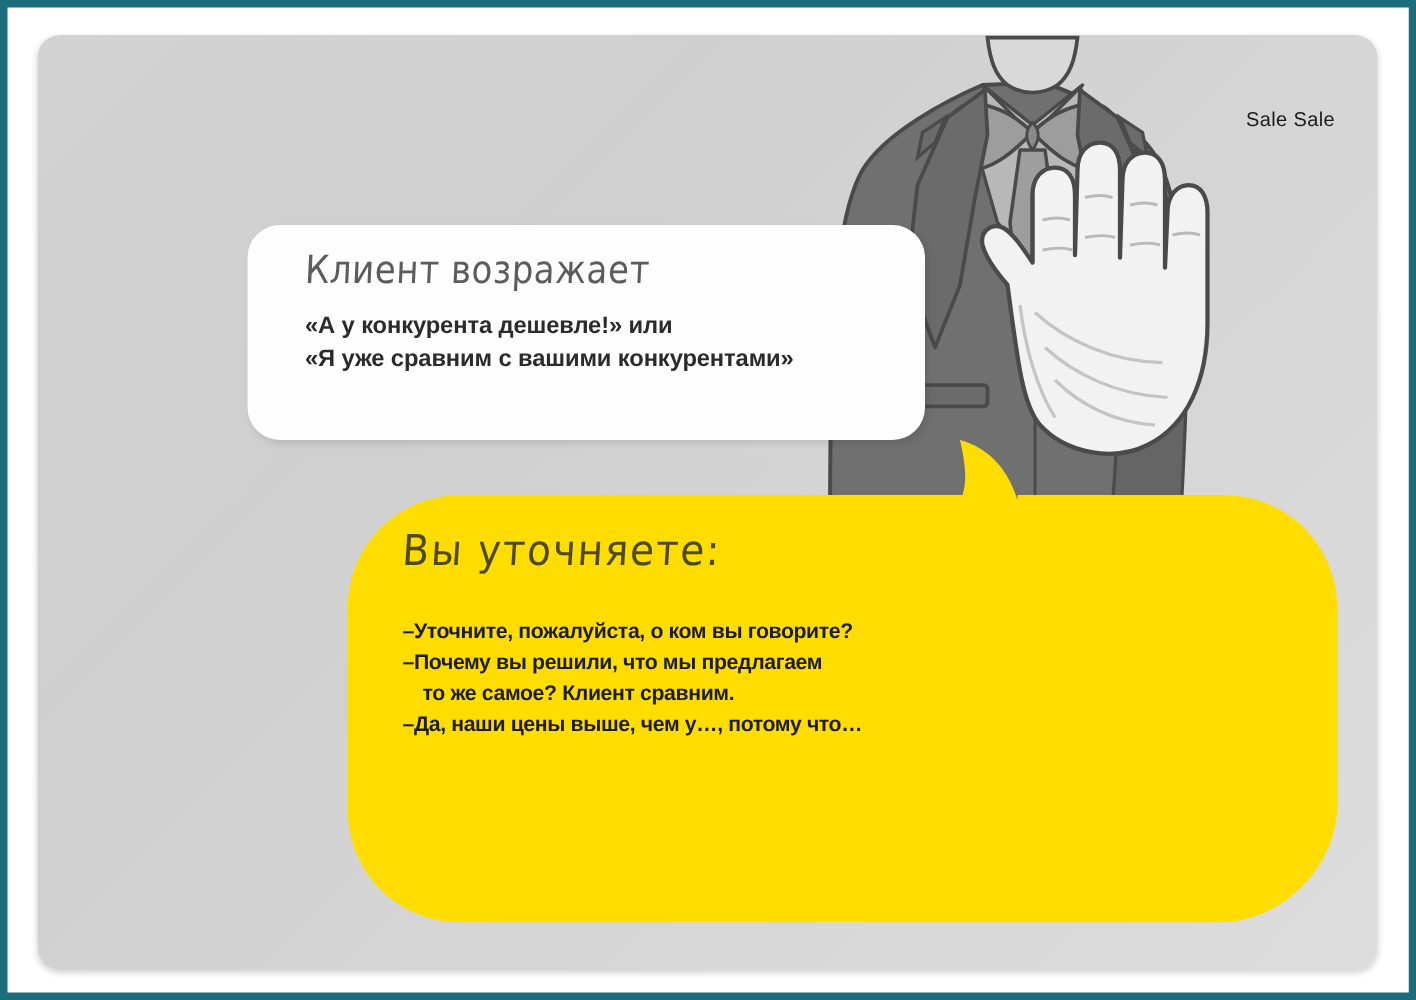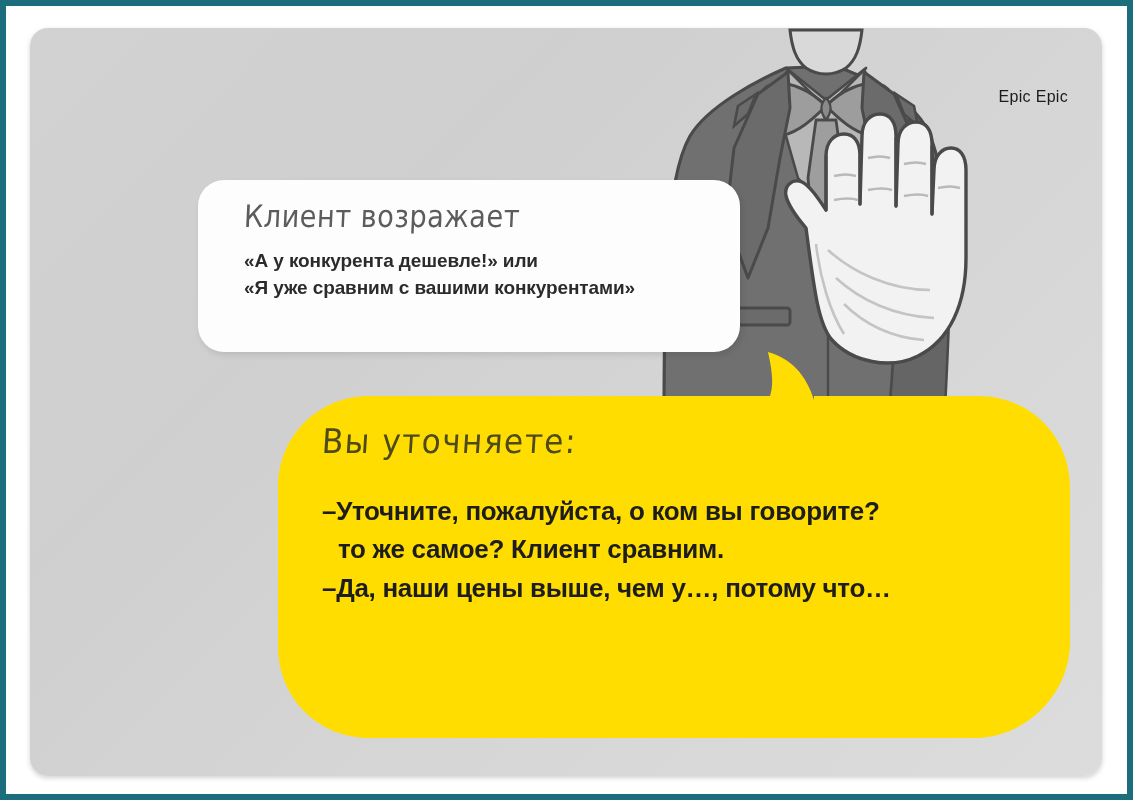--- a/index.html
+++ b/index.html
@@ -265,7 +265,7 @@
       </div>
     </div>
 
-    <div class="brand">Epic Epic</div>
+    <div class="brand">Sale Sale</div>
 
   </div>
 </div>

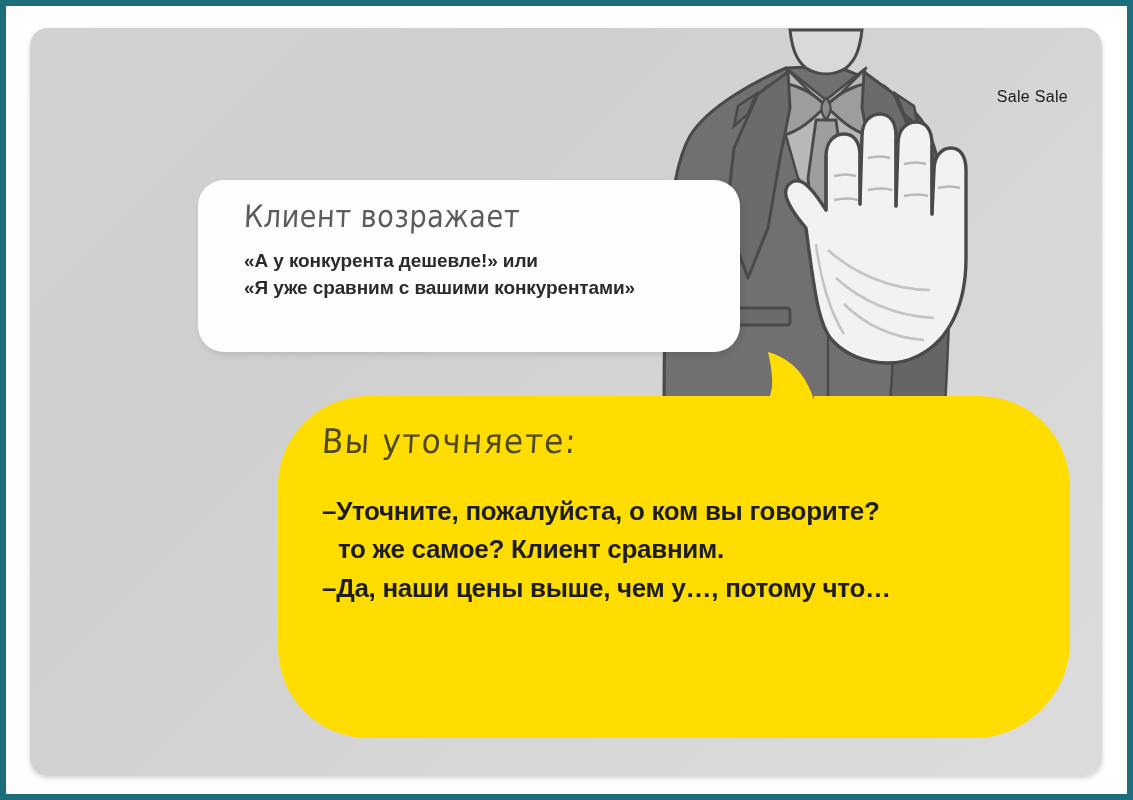--- a/index.html
+++ b/index.html
@@ -130,7 +130,7 @@
   .by-lines {
     margin-top: 34px;
     font-family: "Liberation Sans", sans-serif;
-    font-size: 26px;
+    font-size: 17px;
     font-weight: 700;
     color: #1d1d1d;
     line-height: 1.48;

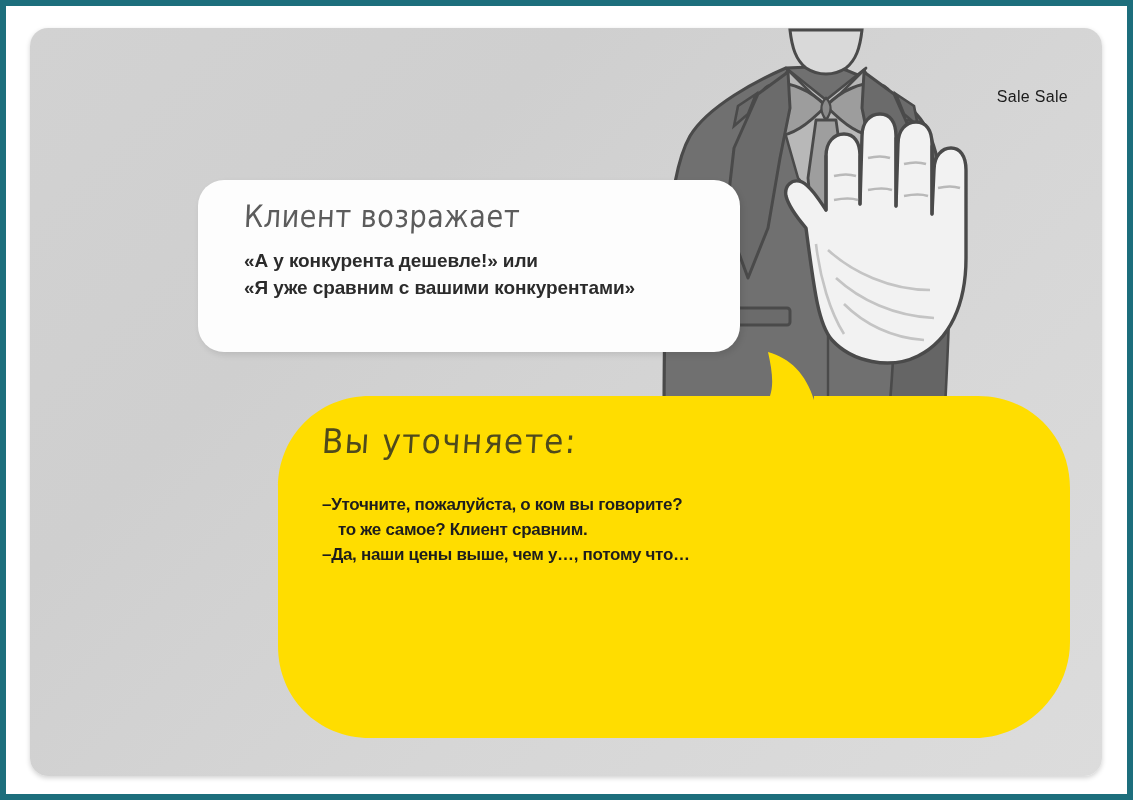--- a/index.html
+++ b/index.html
@@ -251,6 +251,7 @@
         <div class="by-title">Вы уточняете:</div>
         <div class="by-lines">
           <div>–Уточните, пожалуйста, о ком вы говорите?</div>
+          <div>–Почему вы решили, что мы предлагаем</div>
           <div class="indent">то же самое? Клиент сравним.</div>
           <div>–Да, наши цены выше, чем у…, потому что…</div>
         </div>

